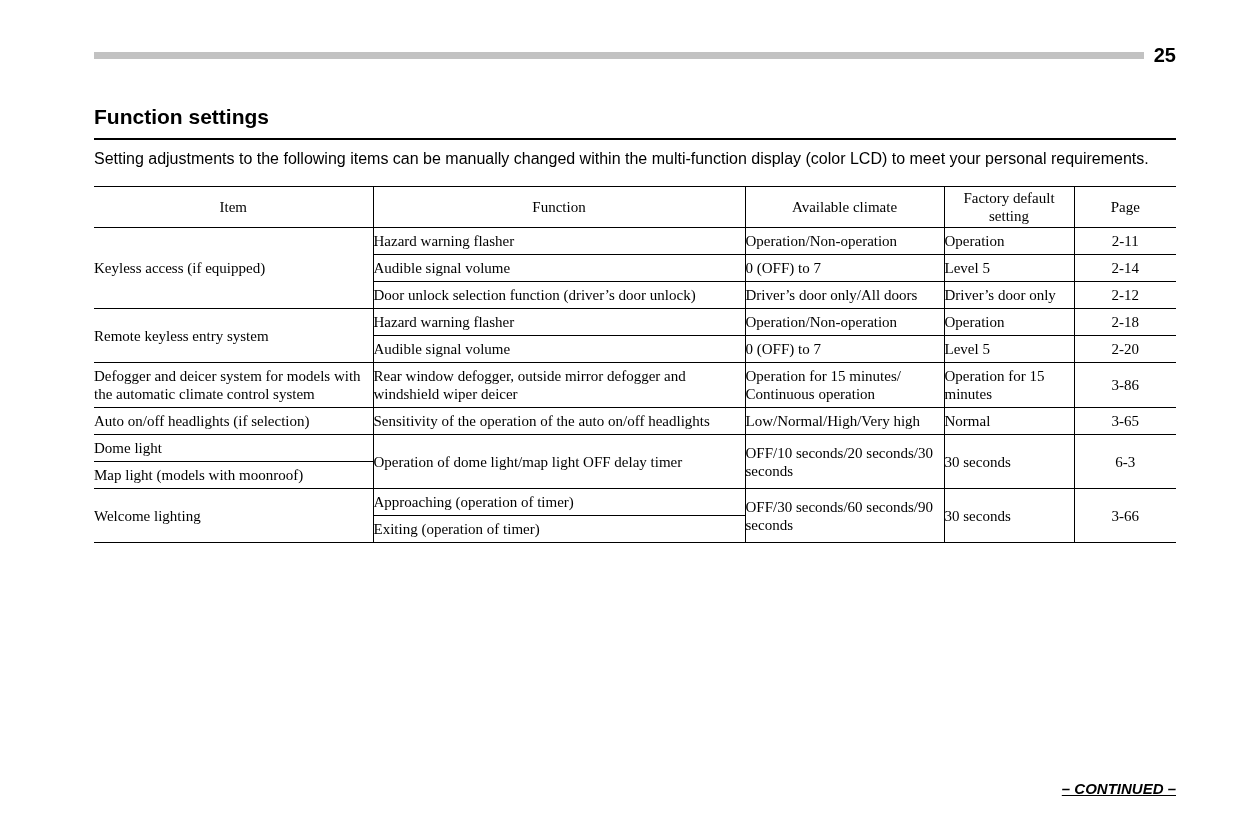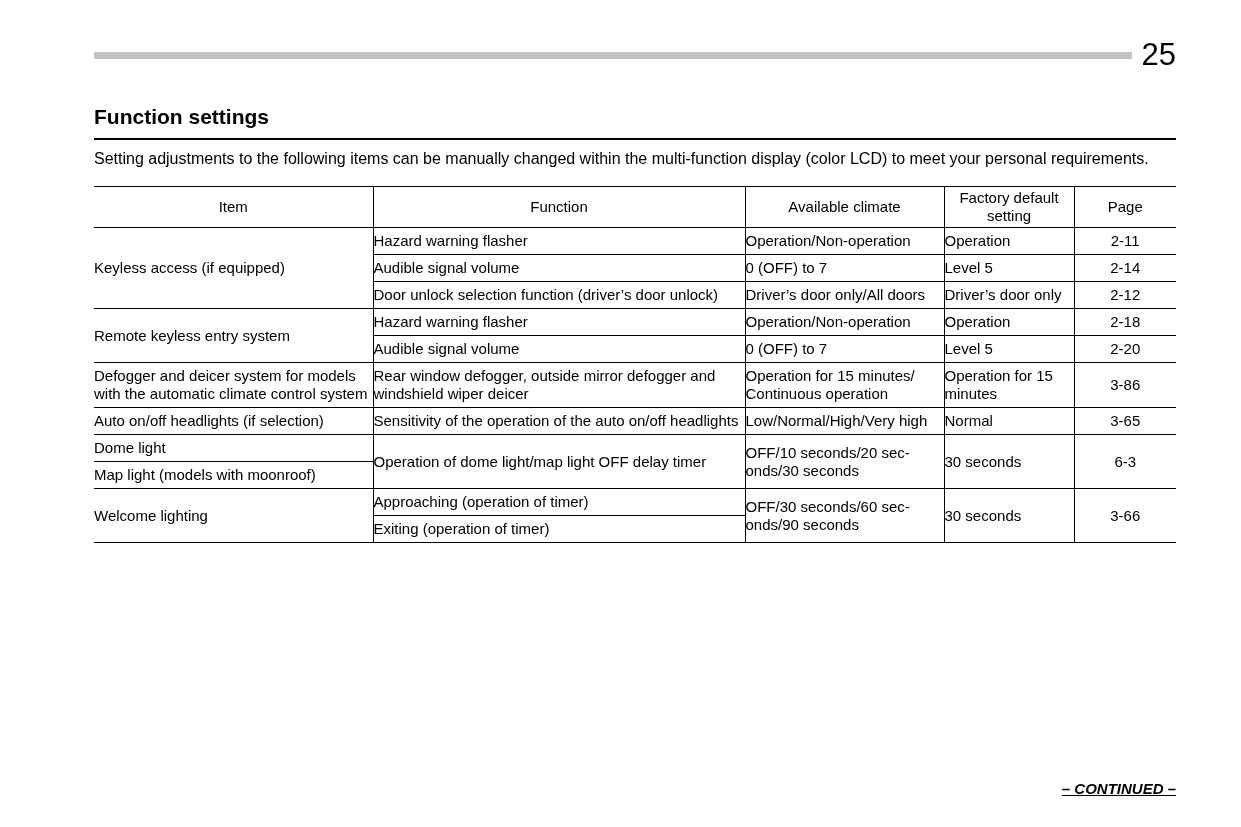--- a/index.html
+++ b/index.html
@@ -20,8 +20,8 @@
   .topbar .rule { flex: 1; height: 7px; background: #c2c2c2; }
   .topbar .pagenum {
     margin-left: 10px;
-    font-size: 31px;
-    font-weight: normal;
+    font-size: 20px;
+    font-weight: bold;
     line-height: 26px;
   }
   h1.title {

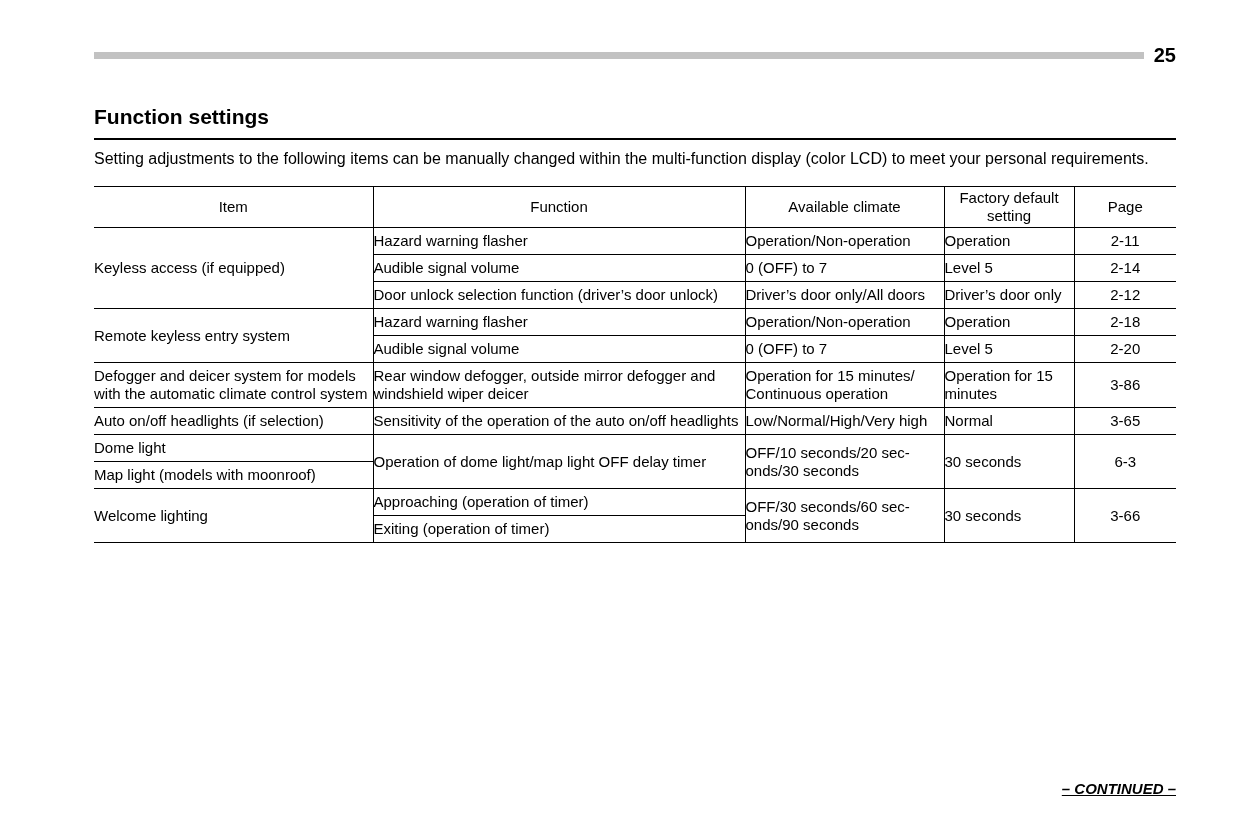--- a/index.html
+++ b/index.html
@@ -53,6 +53,7 @@
     width: 1082px;
     font-size: 15px;
     line-height: 18px;
+    font-family: Liberation Serif, serif;
   }
   col.c-item { width: 279px; }
   col.c-func { width: 372px; }

